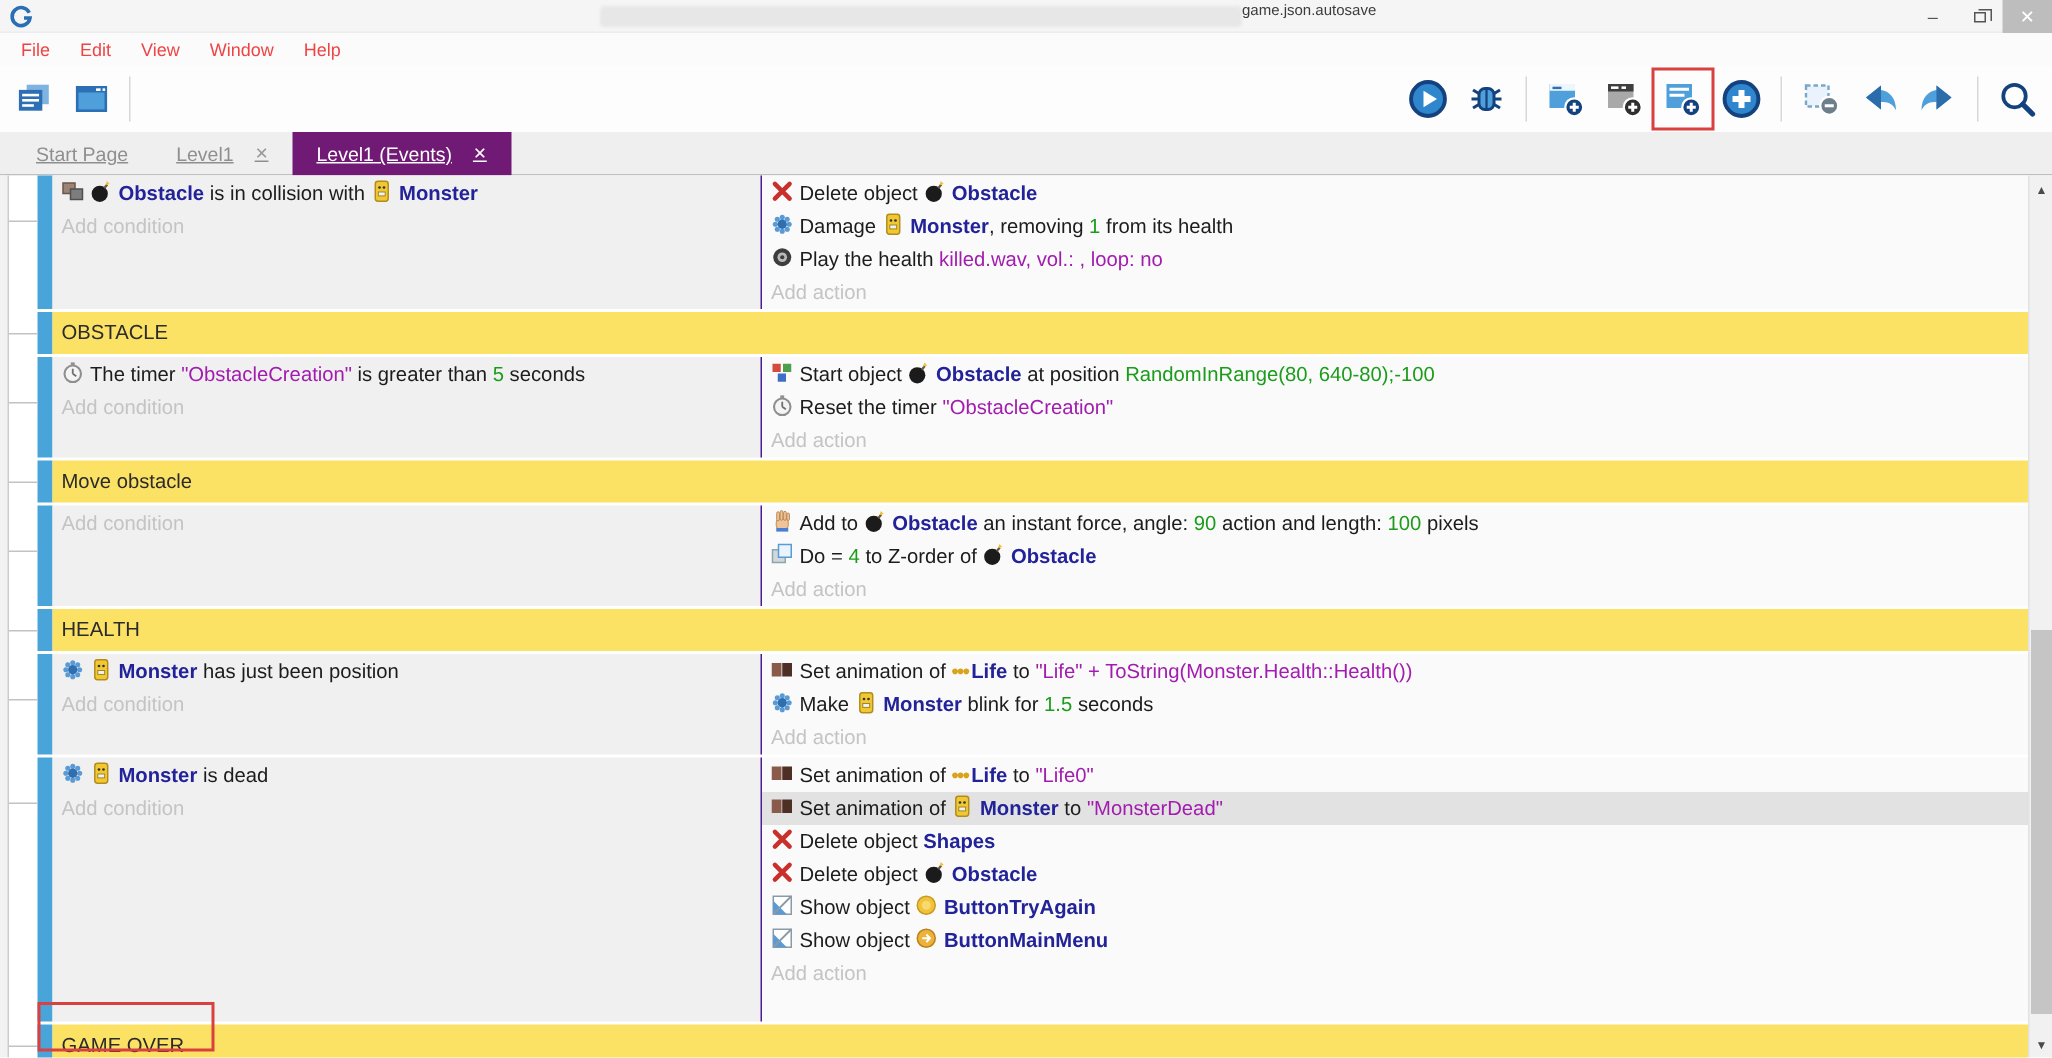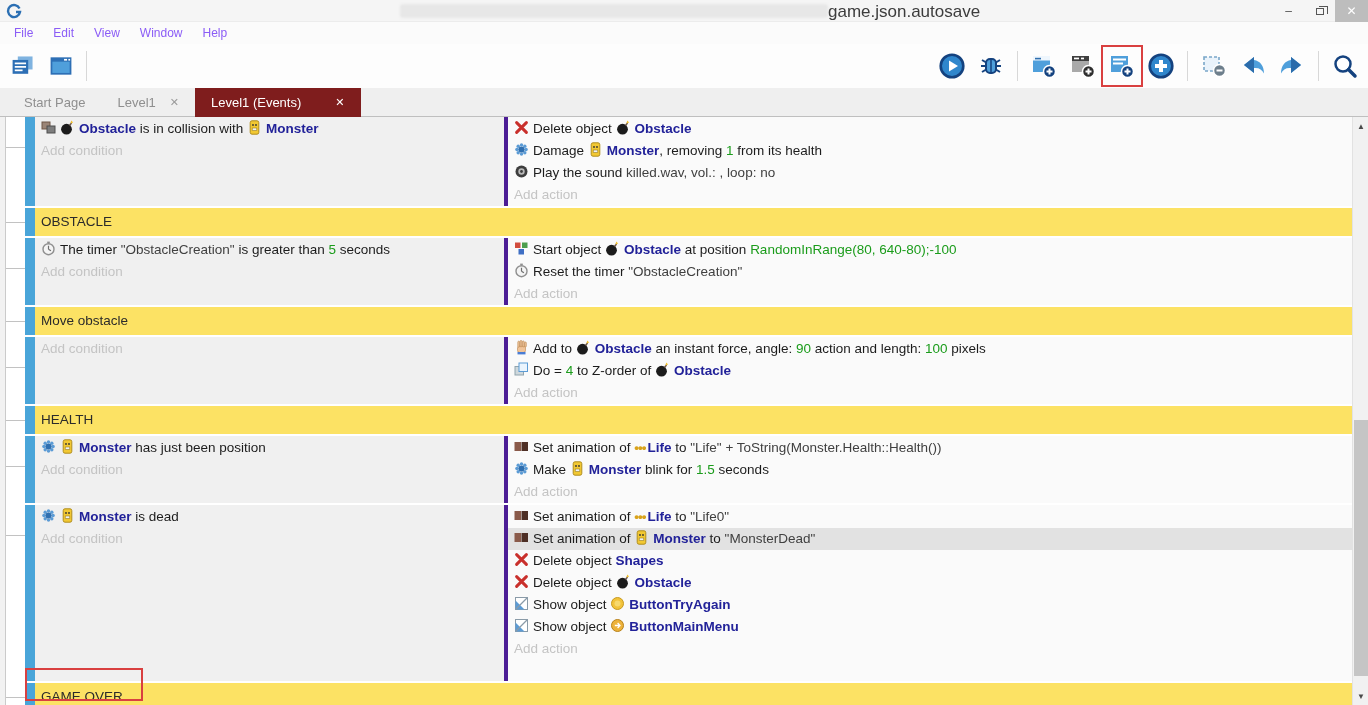--- a/index.html
+++ b/index.html
@@ -10,7 +10,7 @@
   .titlebar { height:22px; background:#f5f5f5; position:relative; border-bottom:1px solid #ececec; }
   .logo { position:absolute; left:6px; top:3px; width:16px; height:16px; }
   .blur-blob { position:absolute; top:4px; height:14px; background:#e7e7e7; border-radius:3px; filter:blur(1px); }
-  .title-text { position:absolute; left:828px; top:2px; font-size:17px; color:#3c3c3c; }
+  .title-text { position:absolute; left:828px; top:2px; font-size:10px; color:#3c3c3c; }
   .win-controls { position:absolute; right:0; top:0; height:22px; display:flex; }
   .win-btn { width:31px; height:22px; display:flex; align-items:center; justify-content:center;
              font-size:12px; color:#555; cursor:default; }

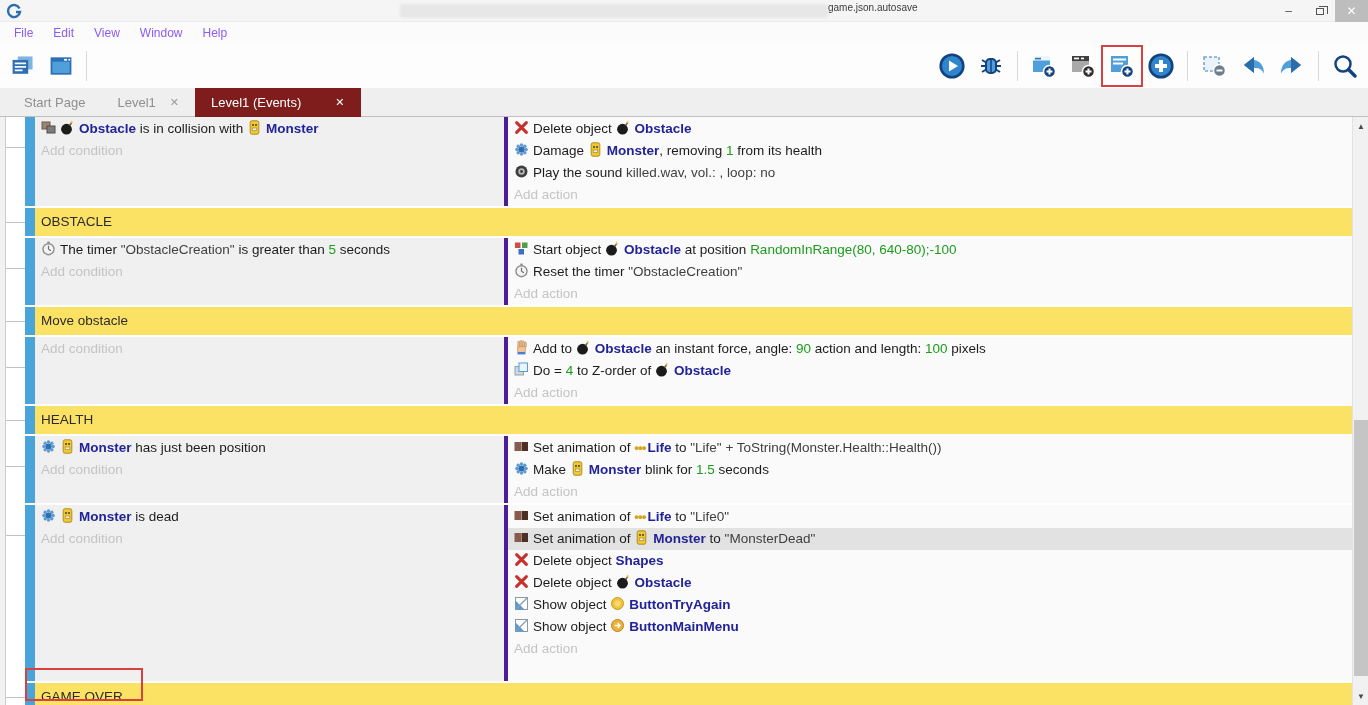--- a/index.html
+++ b/index.html
@@ -20,7 +20,7 @@
 
   
   .menubar { height:22px; background:#fbfbfb; display:flex; align-items:center; padding-left:4px; }
-  .menu-item { font-size:12px; color:#8b5cf6; padding:0 10px; line-height:22px; }
+  .menu-item { font-size:12px; color:#ef4444; padding:0 10px; line-height:22px; }
 
   
   .toolbar { height:44px; background:#fdfdfd; display:flex; align-items:center; position:relative; }

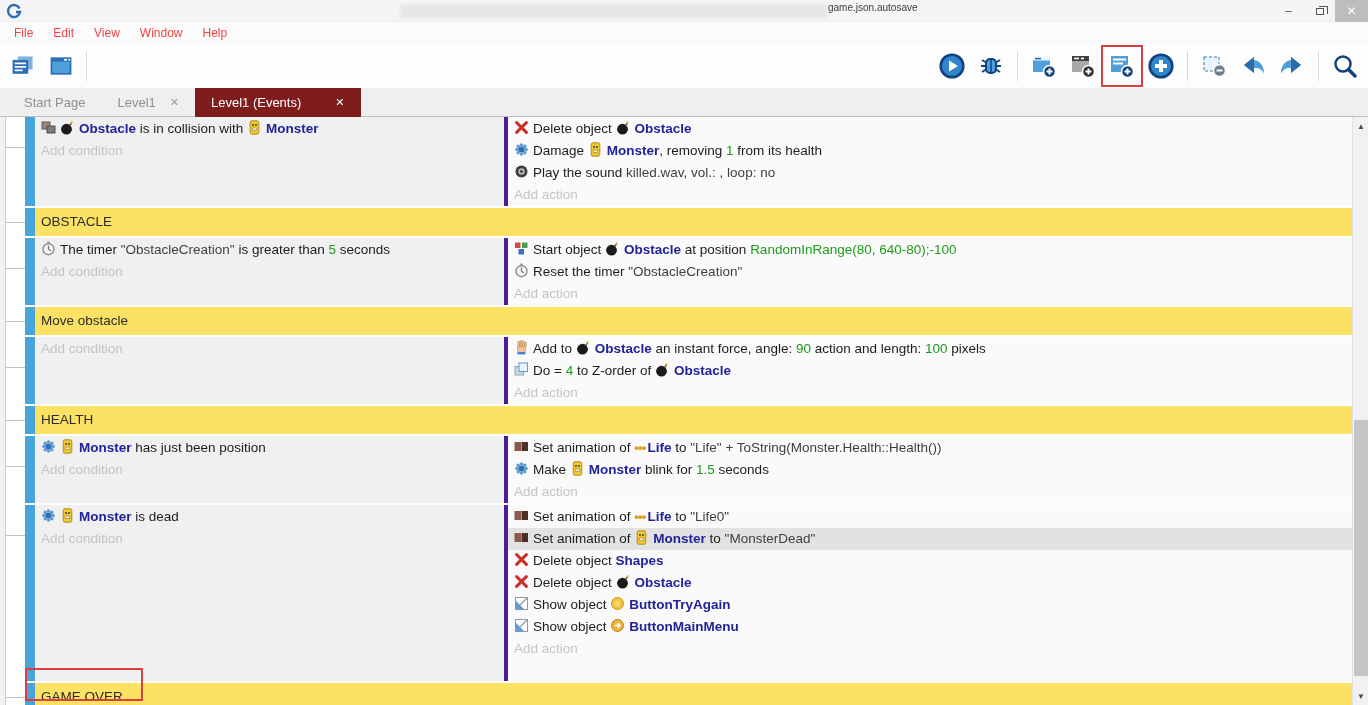--- a/index.html
+++ b/index.html
@@ -35,7 +35,7 @@
   
   .tabbar { height:29px; background:#efefef; display:flex; align-items:stretch; padding-left:8px;
             border-bottom:1px solid #bfbfbf; }
-  .tab { display:flex; align-items:center; padding:0 16px; font-size:13px; color:#8f8f8f; margin-bottom:-1px; }
+  .tab { display:flex; align-items:center; padding:0 16px; font-size:13px; color:#8f8f8f; margin-bottom:-1px;text-decoration:underline; }
   .tab-close { margin-left:14px; font-size:11px; color:#9a9a9a; }
   .tab.active { background:#7f1d1d; color:#fff;gap:20px; }
   .tab.active .tab-close { color:#fff; }

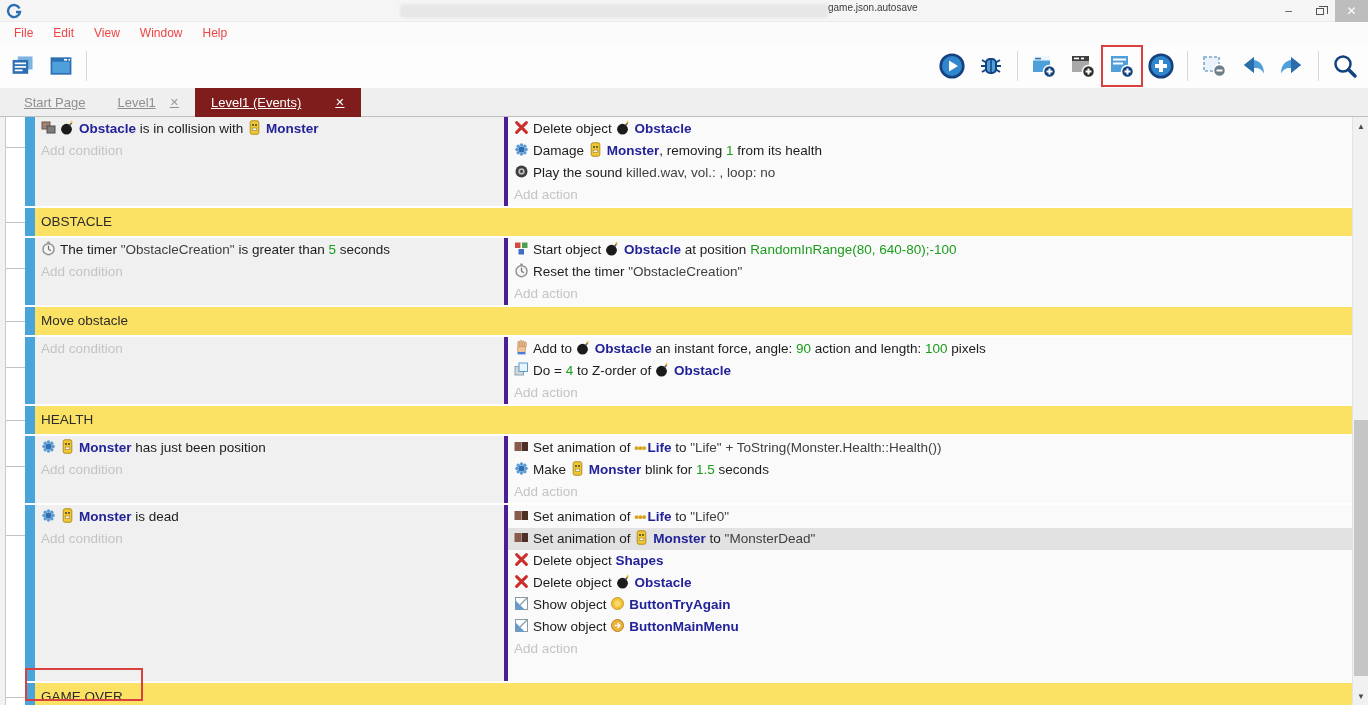--- a/index.html
+++ b/index.html
@@ -37,7 +37,7 @@
             border-bottom:1px solid #bfbfbf; }
   .tab { display:flex; align-items:center; padding:0 16px; font-size:13px; color:#8f8f8f; margin-bottom:-1px;text-decoration:underline; }
   .tab-close { margin-left:14px; font-size:11px; color:#9a9a9a; }
-  .tab.active { background:#7f1d1d; color:#fff;gap:20px; }
+  .tab.active { background:#701a75; color:#fff; }
   .tab.active .tab-close { color:#fff; }
 
   

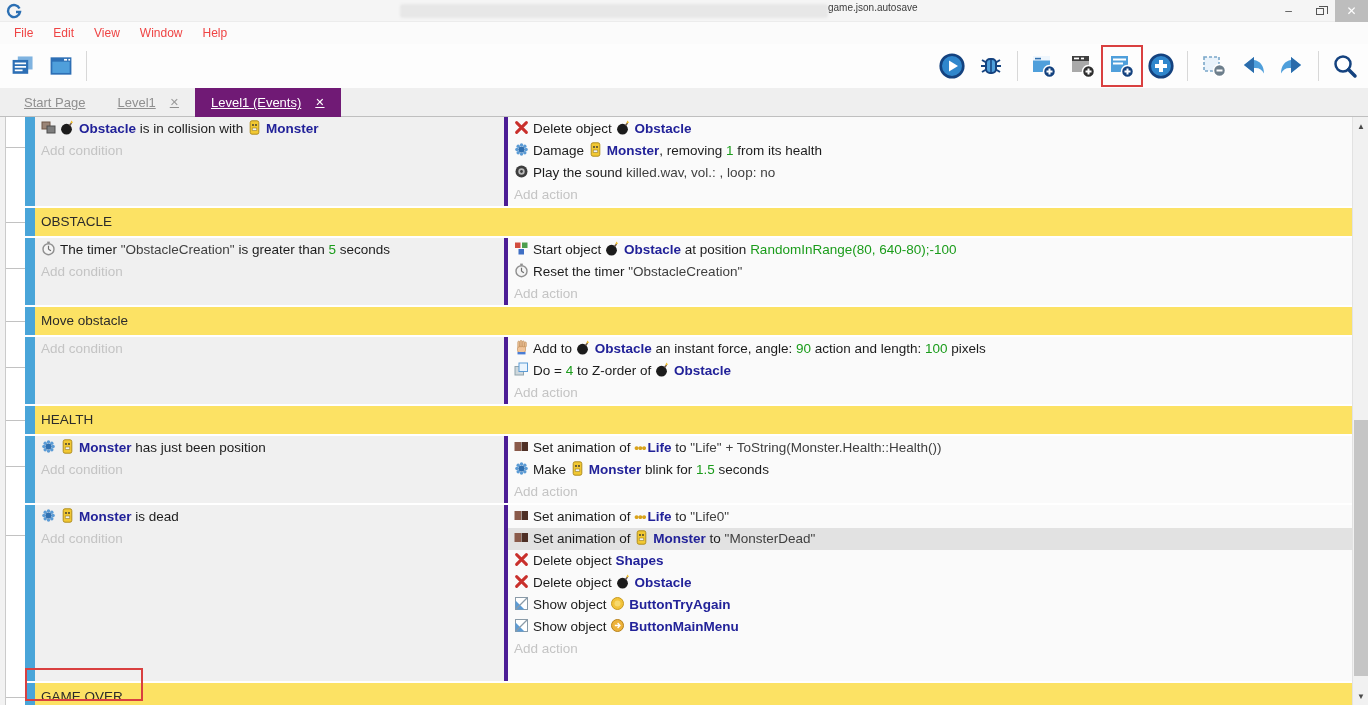--- a/index.html
+++ b/index.html
@@ -51,7 +51,7 @@
   .group-label { flex:1; background:#fce264; height:28px; line-height:28px; padding-left:6px;
                  font-size:13.5px; color:#2b2b2b; }
   .event-body { flex:1; display:flex; }
-  .cond { width:473px; flex:none; background:#f0f0f0; border-right:4px solid #4c1d95; padding-top:1px; }
+  .cond { width:473px; flex:none; background:#f0f0f0; border-right:1px solid #4c1d95; padding-top:1px; }
   .acts { flex:1; background:#fafafa; padding-top:1px; }
   .line { height:22px; line-height:22px; font-size:13.5px; color:#1c1c1c; white-space:pre;
           overflow:hidden; padding-left:6px; }

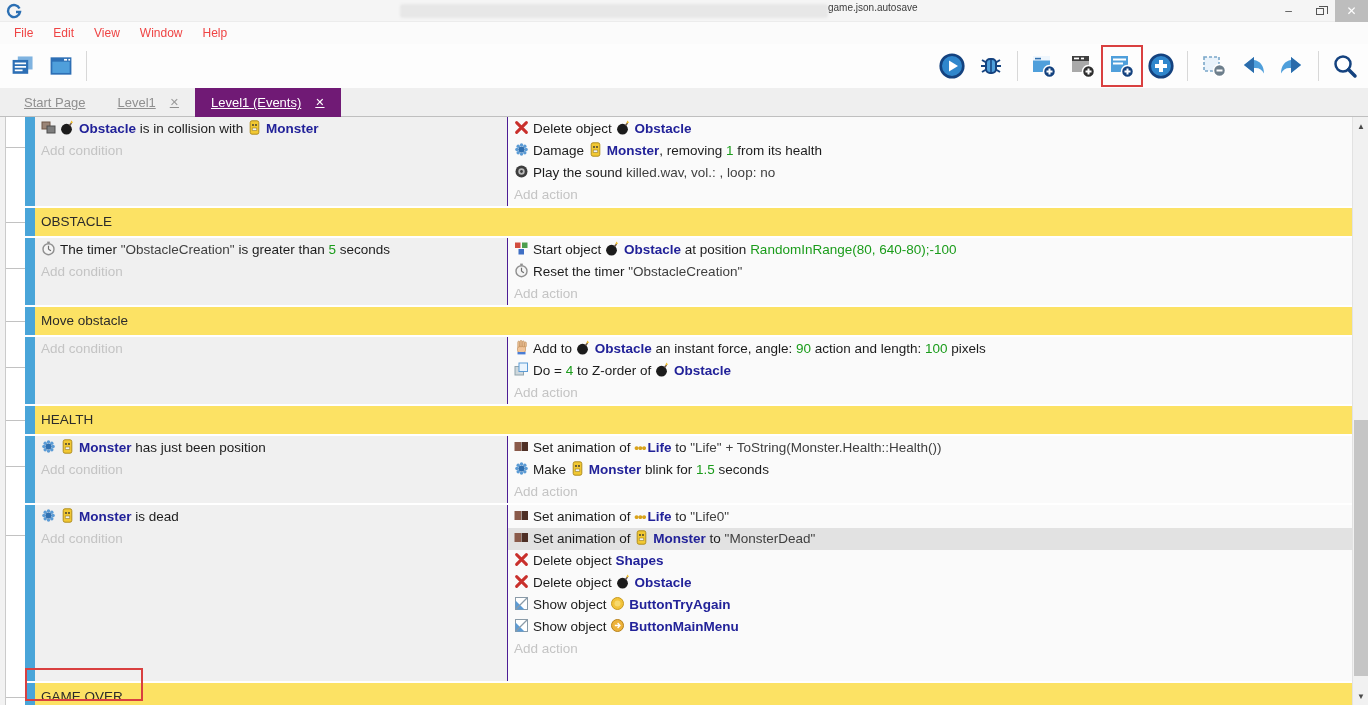--- a/index.html
+++ b/index.html
@@ -276,7 +276,7 @@
                   <circle cx="7.5" cy="7.5" r="6" fill="#3d3d3d"></circle>
                   <circle cx="7.5" cy="7.5" r="3.2" fill="#b9b9b9"></circle>
                   <circle cx="7.5" cy="7.5" r="1.4" fill="#3d3d3d"></circle>
-                </svg></span><span class="seg-n">Play the sound </span><span class="seg-q">killed.wav, vol.: , loop: no</span></div>
+                </svg></span><span class="seg-n">Play the health </span><span class="seg-q">killed.wav, vol.: , loop: no</span></div>
             <div class="line placeholder">Add action</div>
           </div>
         </div>

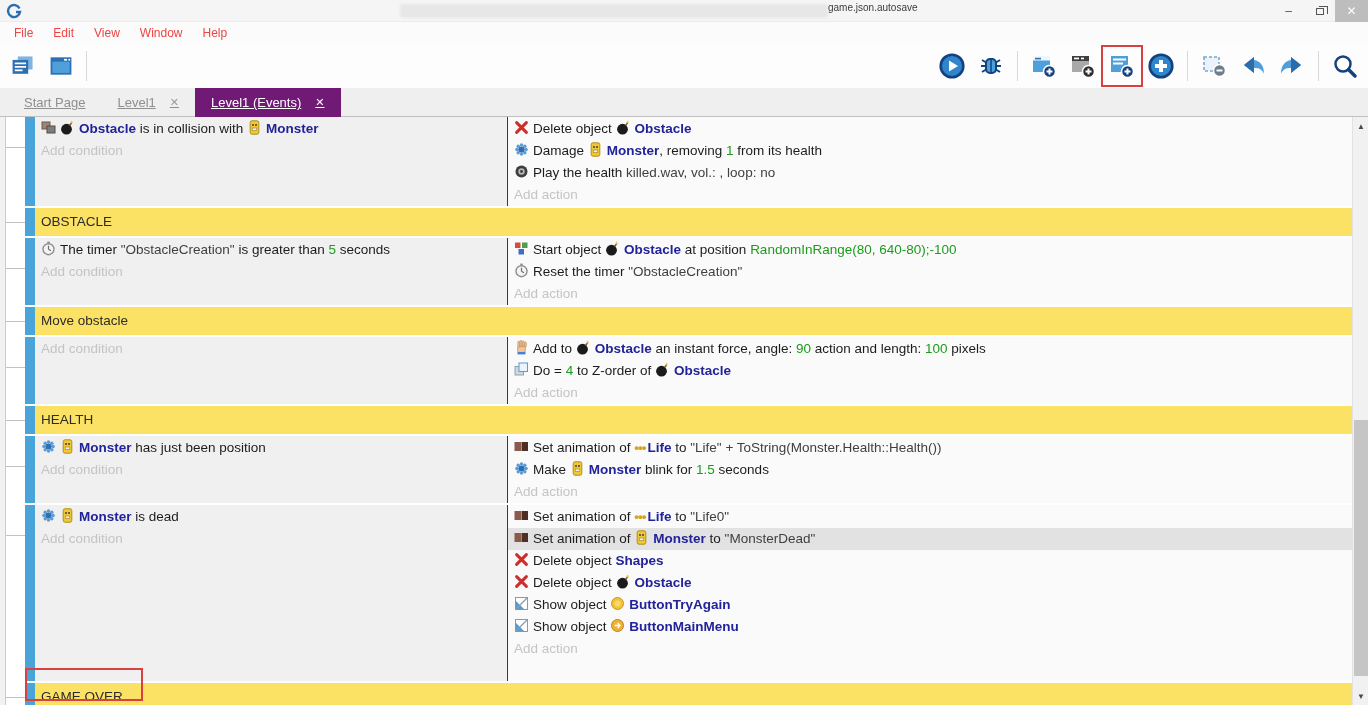--- a/index.html
+++ b/index.html
@@ -58,7 +58,7 @@
   .line.hl { background:#e2e2e2; }
   .line .seg-o { color:#222299; font-weight:bold; }
   .line .seg-g { color:#1b9c1b; }
-  .line .seg-q { color:#404040; }
+  .line .seg-q { color:#a21caf; }
   .line.placeholder { color:#c4c4c4; }
   .icon { display:inline-block; width:15px; height:15px; vertical-align:-2px; margin-right:4px; }
   .icon svg { width:15px; height:15px; }

